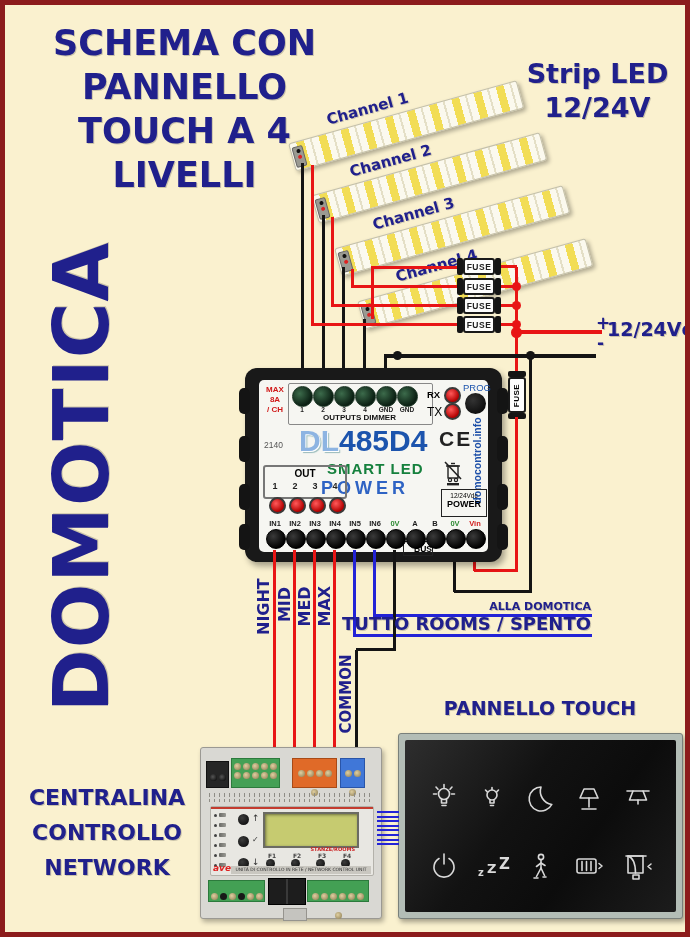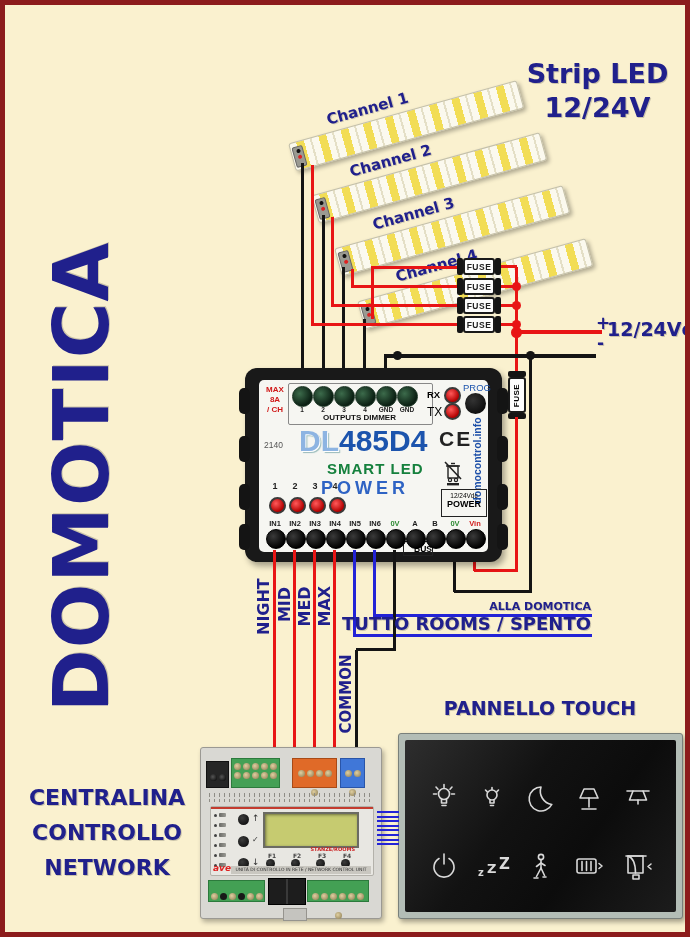--- a/index.html
+++ b/index.html
@@ -62,6 +62,10 @@
 
 <div id="page">
 
+  <div class="abs hd pre" style="left:12px;top:16px;width:335px;text-align:center;font-size:35px;line-height:1.26;">SCHEMA CON
+PANNELLO
+TOUCH A 4
+LIVELLI</div>
   <div class="abs hd" style="left:-158px;top:412px;width:500px;height:120px;text-align:center;font-size:76px;letter-spacing:1px;transform:rotate(-90deg);">DOMOTICA</div>
   <div class="abs hd pre" style="left:500px;top:52px;width:185px;text-align:center;font-size:27px;line-height:1.25;">Strip LED
 12/24V</div>

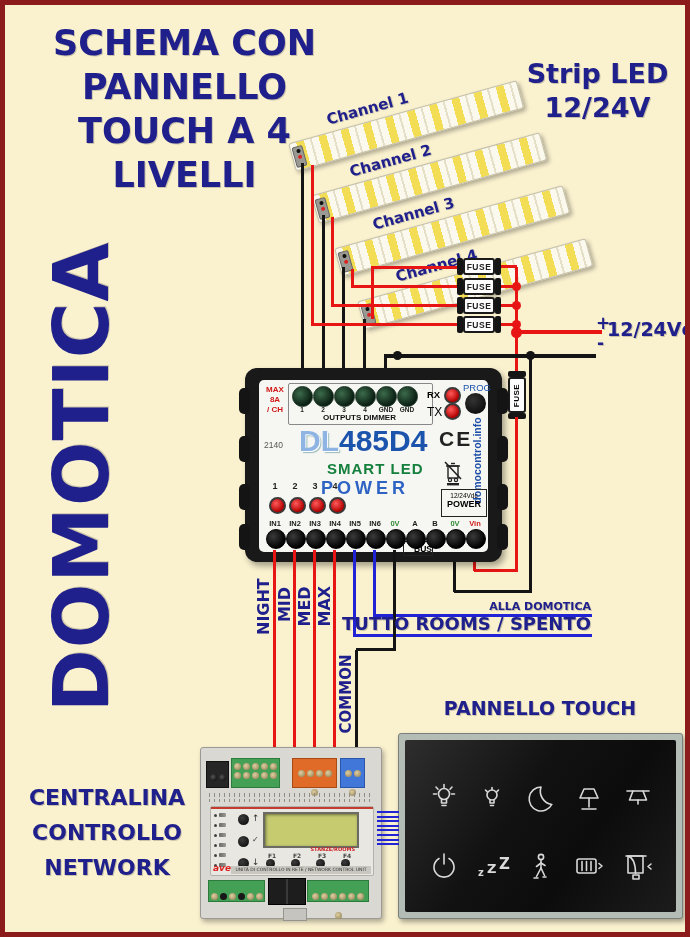--- a/index.html
+++ b/index.html
@@ -222,6 +222,9 @@
         <rect x="4" y="23" width="12" height="2.4" fill="#222"></rect>
       </svg>
       <div class="abs" style="left:170px;top:74px;width:96px;height:13px;font-size:10.5px;font-weight:bold;color:#1d4fa8;text-align:center;transform:rotate(-90deg);">domocontrol.info</div>
+      <div class="abs" style="left:4px;top:85px;width:80px;height:30px;border:2px solid #777;border-radius:3px;">
+        <div style="text-align:center;font-size:10px;font-weight:bold;margin-top:1px;">OUT</div>
+      </div>
       <span class="tnum" style="left:6px;top:101px;font-size:9px;">1</span>
       <span class="tnum" style="left:26px;top:101px;font-size:9px;">2</span>
       <span class="tnum" style="left:46px;top:101px;font-size:9px;">3</span>

